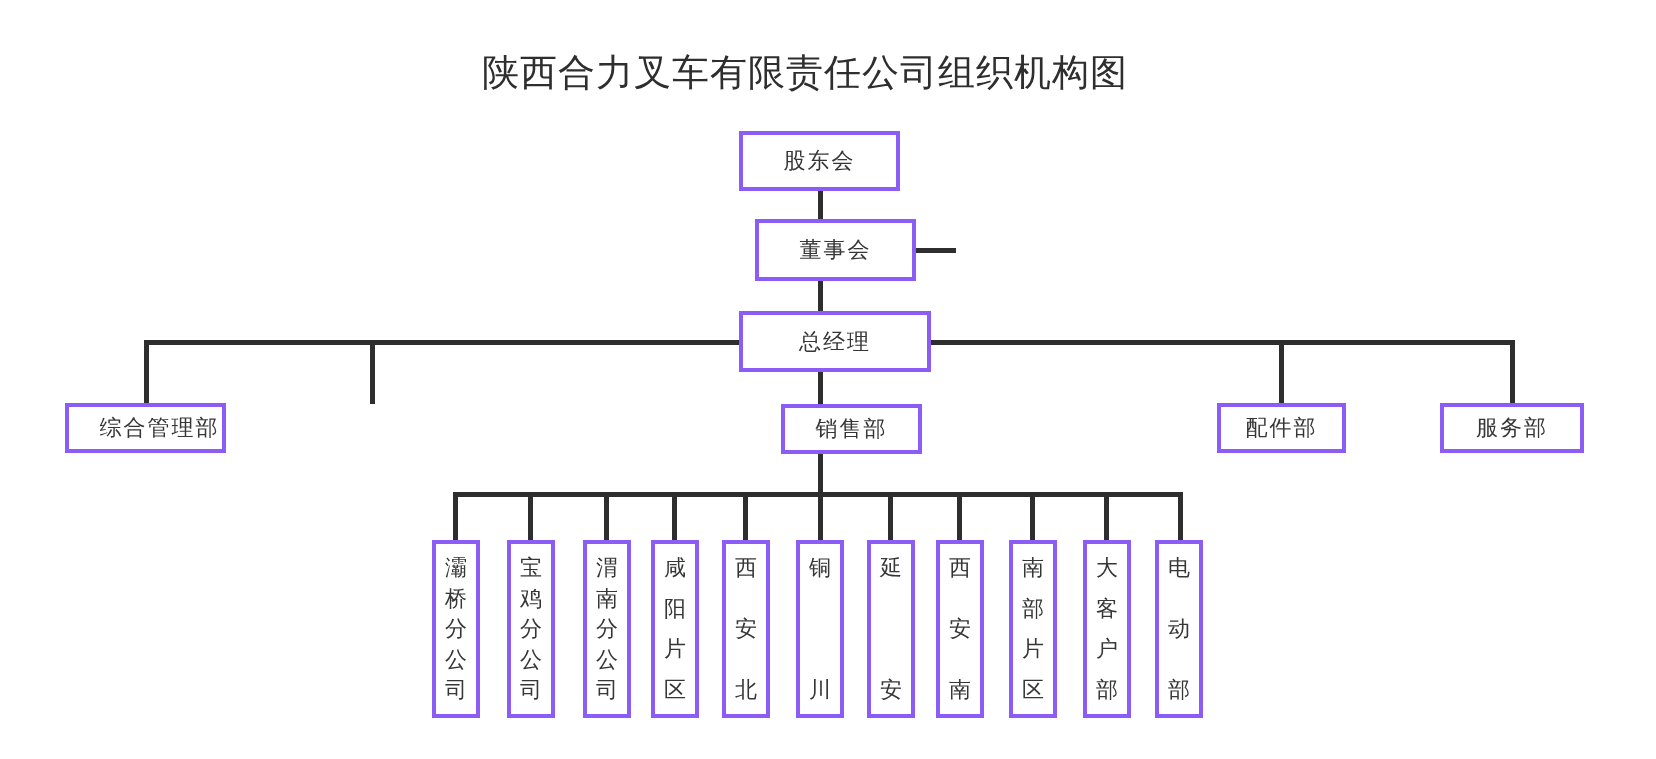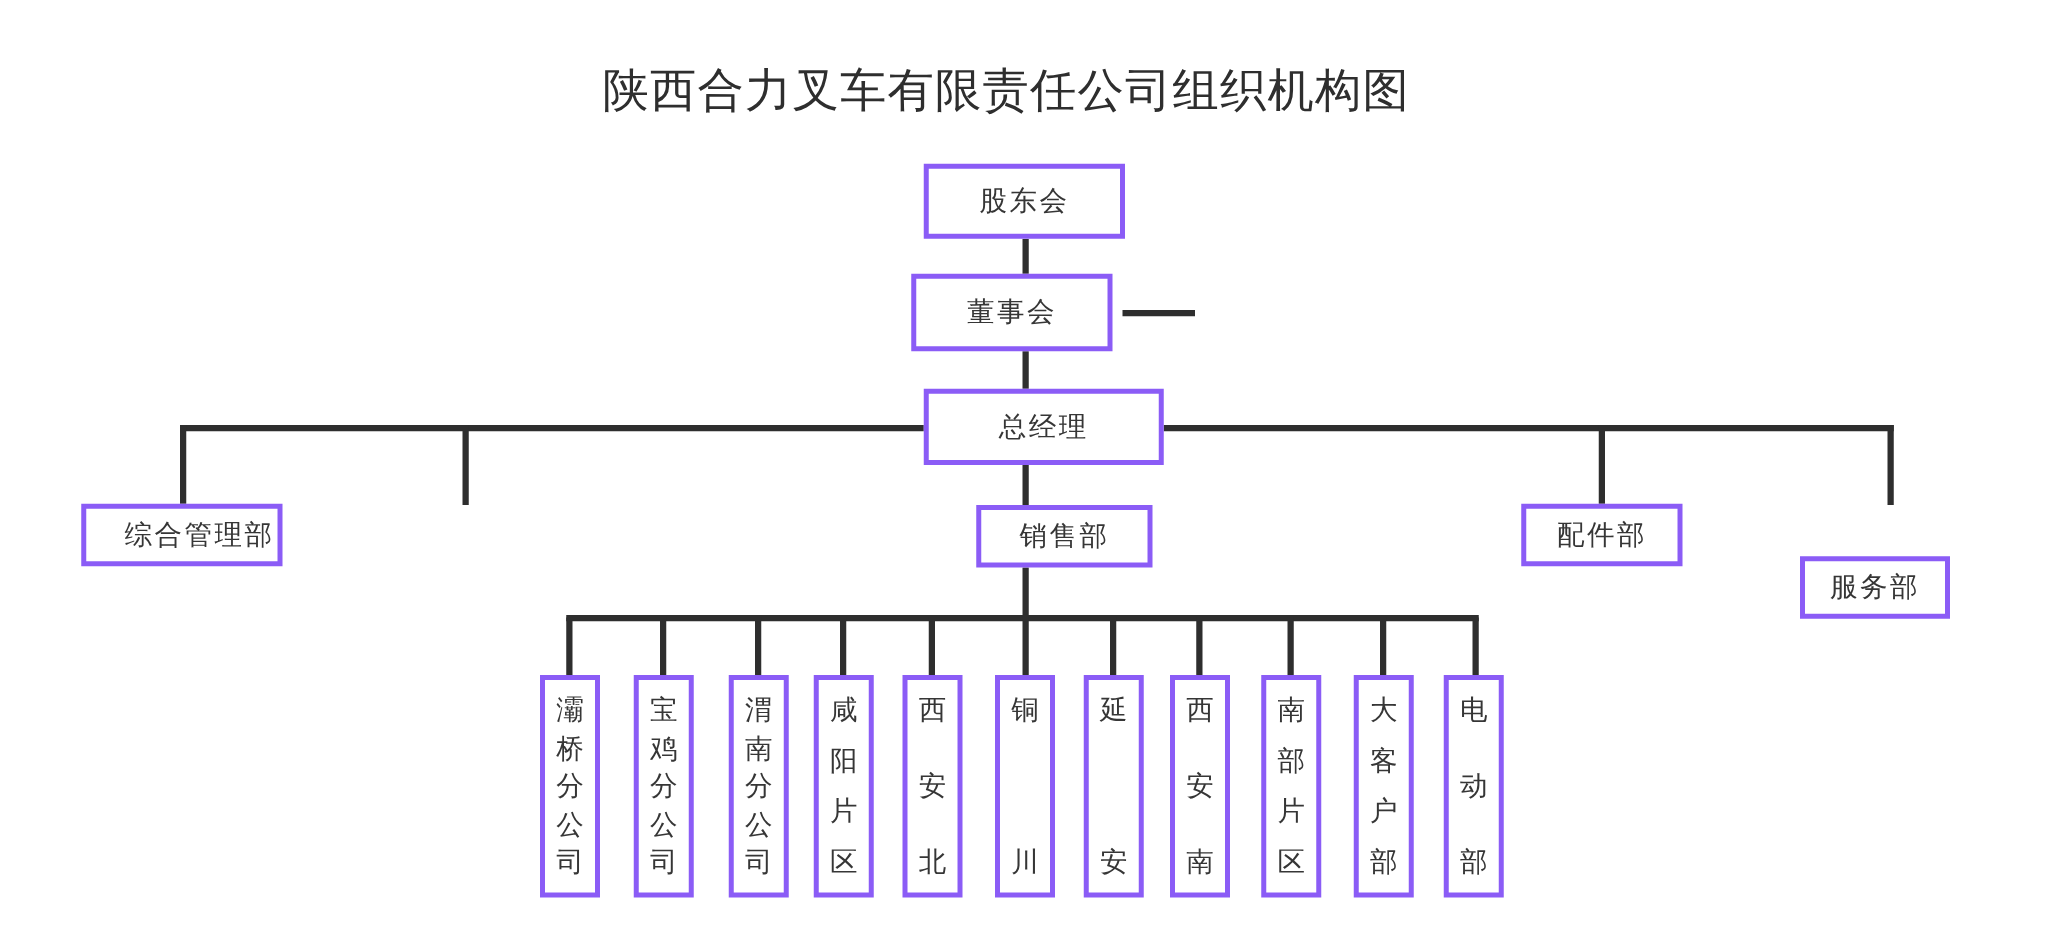--- a/index.html
+++ b/index.html
@@ -58,7 +58,7 @@
 
   <div class="node" style="left:739px; top:131px; width:161px; height:60px;">股东会</div>
 
-  <div class="node" style="left:729px; top:219px; width:161px; height:62px;">董事会</div>
+  <div class="node" style="left:755px; top:219px; width:161px; height:62px;">董事会</div>
 
   <div class="node" style="left:739px; top:311px; width:192px; height:61px;">总经理</div>
 

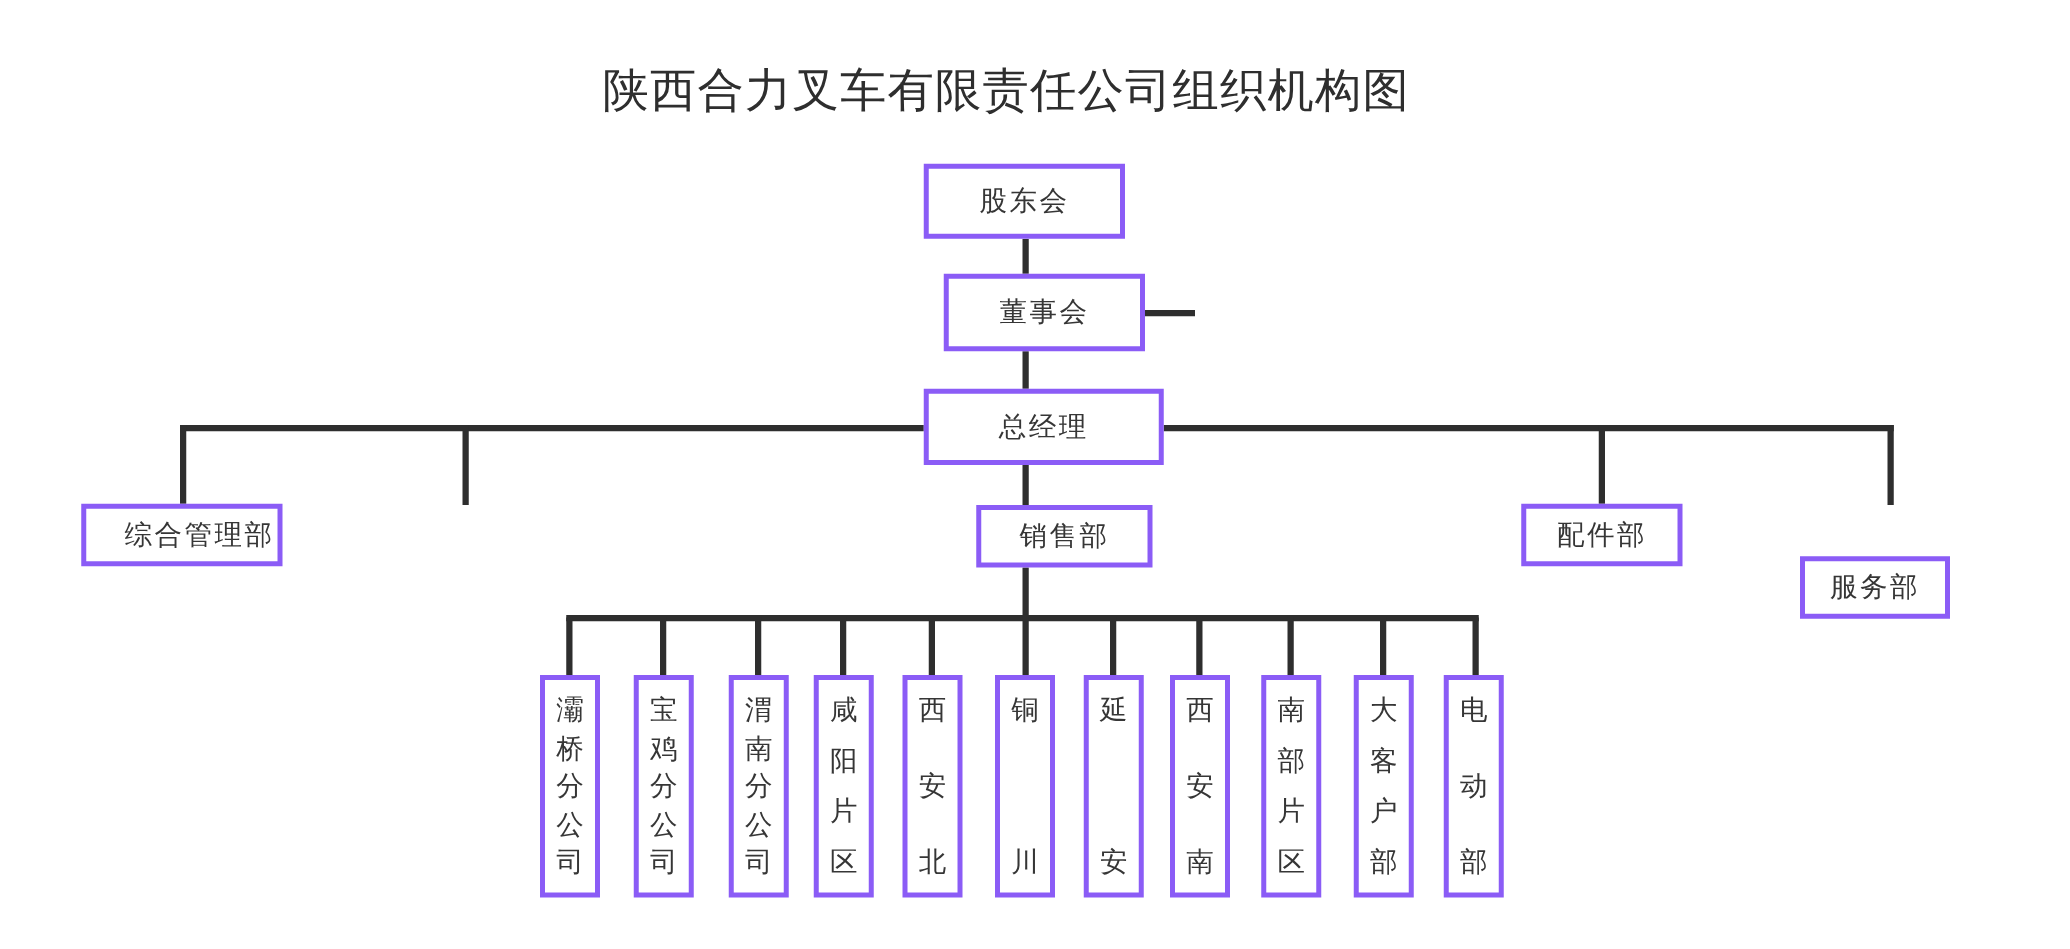--- a/index.html
+++ b/index.html
@@ -65,7 +65,7 @@
   <div class="node" style="left:65px; top:403px; width:161px; height:50px;padding-left:28px;">综合管理部</div>
   <div class="node" style="left:749px; top:404px; width:141px; height:50px;margin-left:32px;">销售部</div>
   <div class="node" style="left:1217px; top:403px; width:129px; height:50px;">配件部</div>
-  <div class="node" style="left:1440px; top:403px; width:120px; height:50px;margin-top:42px;">服务部</div>
+  <div class="node" style="left:1440px; top:403px; width:144px; height:50px;">服务部</div>
 
   <div class="node vnode" style="left:432px; top:540px; width:48px; height:178px;">
       <span>灞</span>

